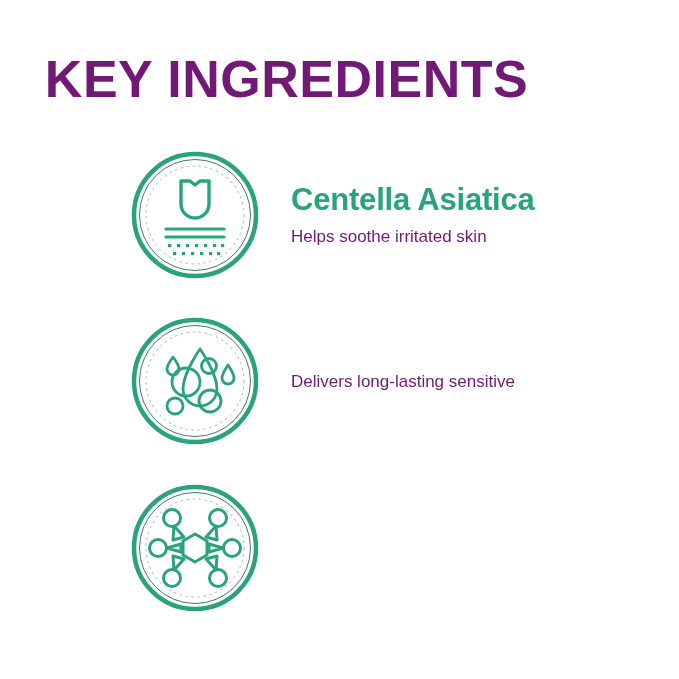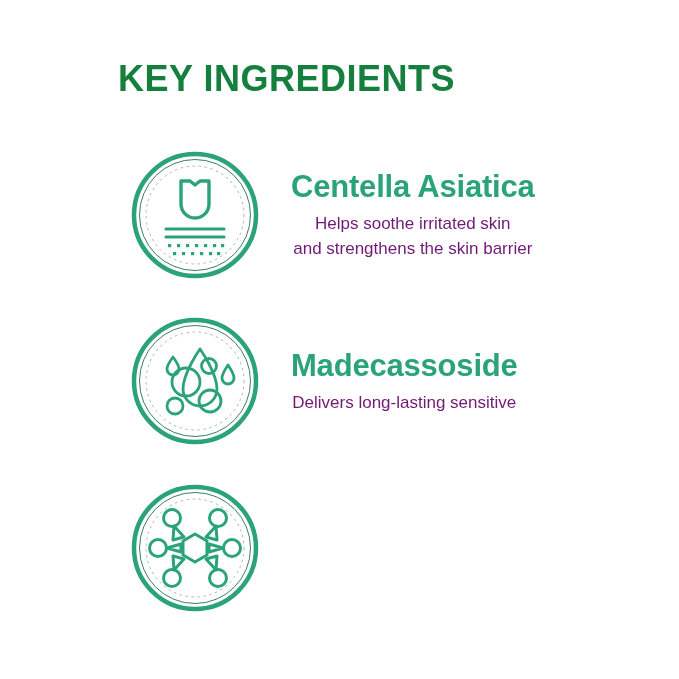--- a/index.html
+++ b/index.html
@@ -25,10 +25,10 @@
     width: 573px;
     text-align: center;
     font-family: "Liberation Sans", sans-serif;
-    font-size: 36px;
+    font-size: 52px;
     font-weight: 700;
     letter-spacing: 0.5px;
-    color: #15803d;
+    color: #701a75;
     line-height: 52px;
     white-space: nowrap;
   }

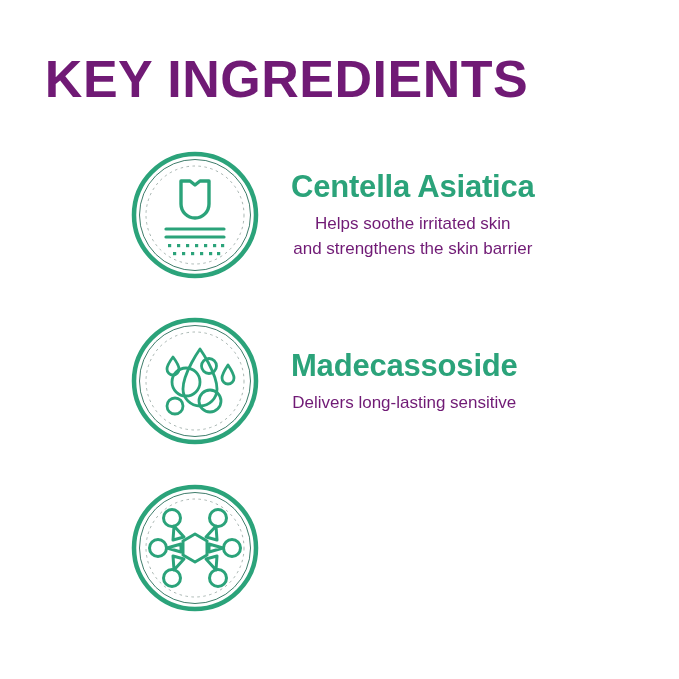--- a/index.html
+++ b/index.html
@@ -62,7 +62,6 @@
     display: flex;
     flex-direction: column;
     justify-content: center;
-    text-align: center;
   }
   .ingredient-name {
     font-family: "Liberation Sans", sans-serif;

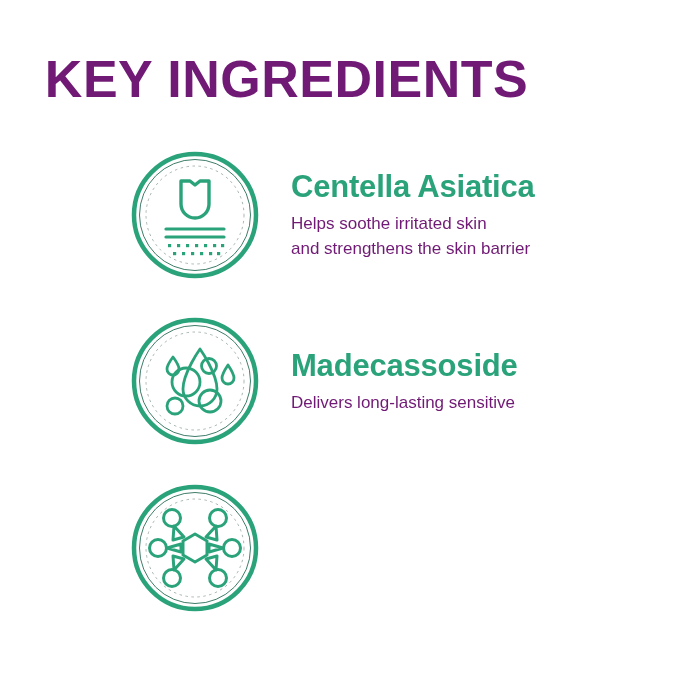--- a/index.html
+++ b/index.html
@@ -124,7 +124,6 @@
       <div class="ingredient-name">Centella Asiatica</div>
       <div class="ingredient-desc">
         <span class="desc-line">Helps soothe irritated skin</span>
-        <span class="desc-line">and strengthens the skin barrier</span>
       </div>
     </div>
   </div>

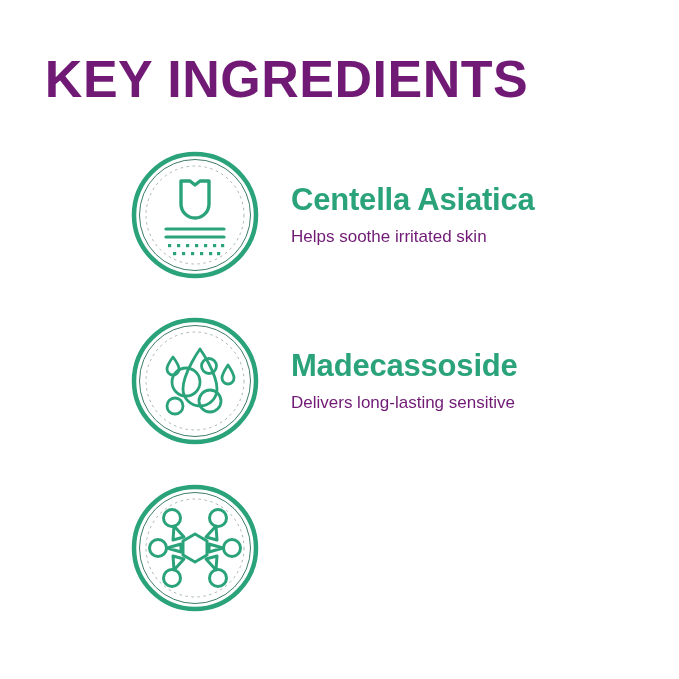--- a/index.html
+++ b/index.html
@@ -149,7 +149,6 @@
       </svg>
     </div>
     <div class="ingredient-text">
-      <div class="ingredient-name">Madecassoside</div>
       <div class="ingredient-desc">
         <span class="desc-line">Delivers long-lasting sensitive</span>
       </div>

